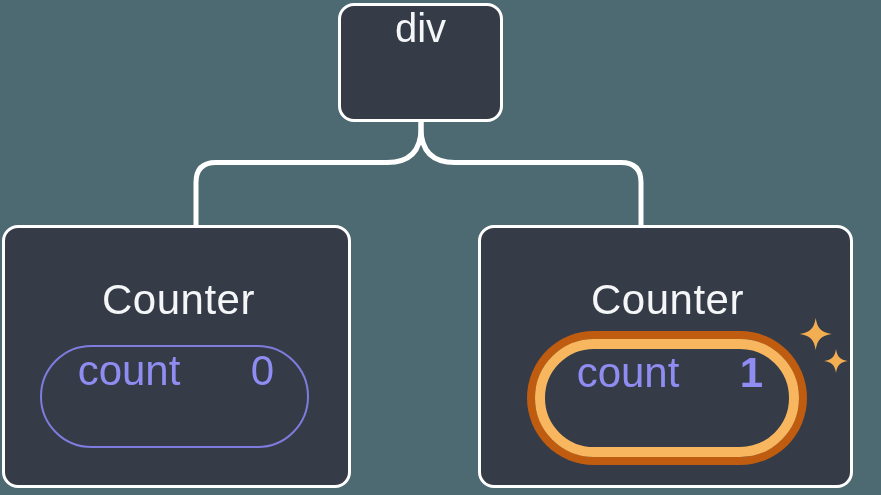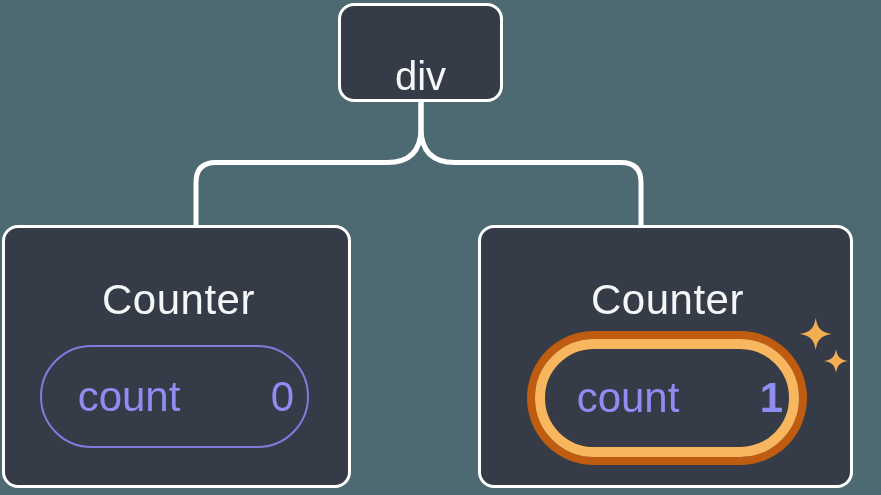--- a/index.html
+++ b/index.html
@@ -23,10 +23,10 @@
   .connector path { stroke:var(--line); stroke-width:5; fill:none; }
 
   .root-node {
-    position:absolute; left:338px; top:3px; width:165px; height:99px;
+    position:absolute; left:338px; top:3px; width:165px; height:119px;
     box-sizing:border-box; background:var(--card);
     border:3px solid var(--line); border-radius:16px;
-    display:flex; align-items:flex-end; justify-content:center;
+    display:flex; align-items:flex-start; justify-content:center;
   }
   .root-label { color:var(--text_light); font-size:40px; }
 

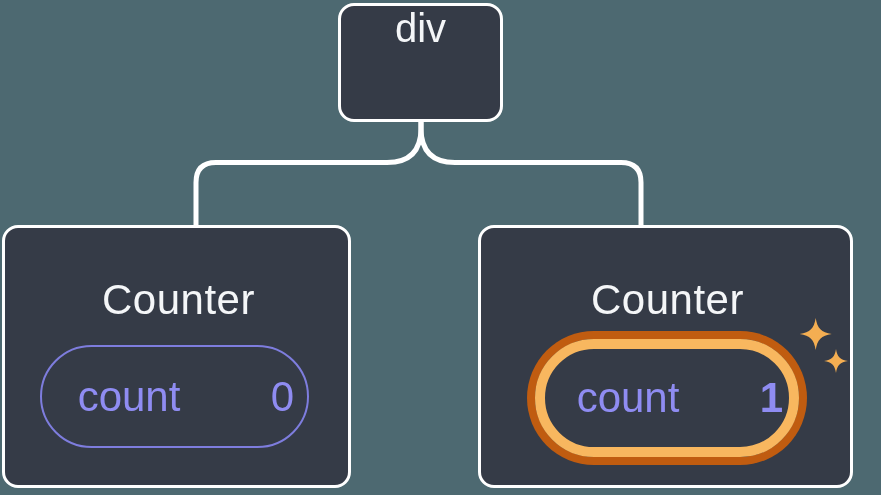--- a/index.html
+++ b/index.html
@@ -46,8 +46,8 @@
   }
 
   .pill {
-    position:absolute; display:flex; align-items:center;
-    box-sizing:border-box; border-radius:999px;gap:20px;
+    position:absolute; display:flex; align-items:flex-start;
+    box-sizing:border-box; border-radius:999px;
   }
   .pill-plain {
     left:35px; top:117px; width:269px; height:103px;

